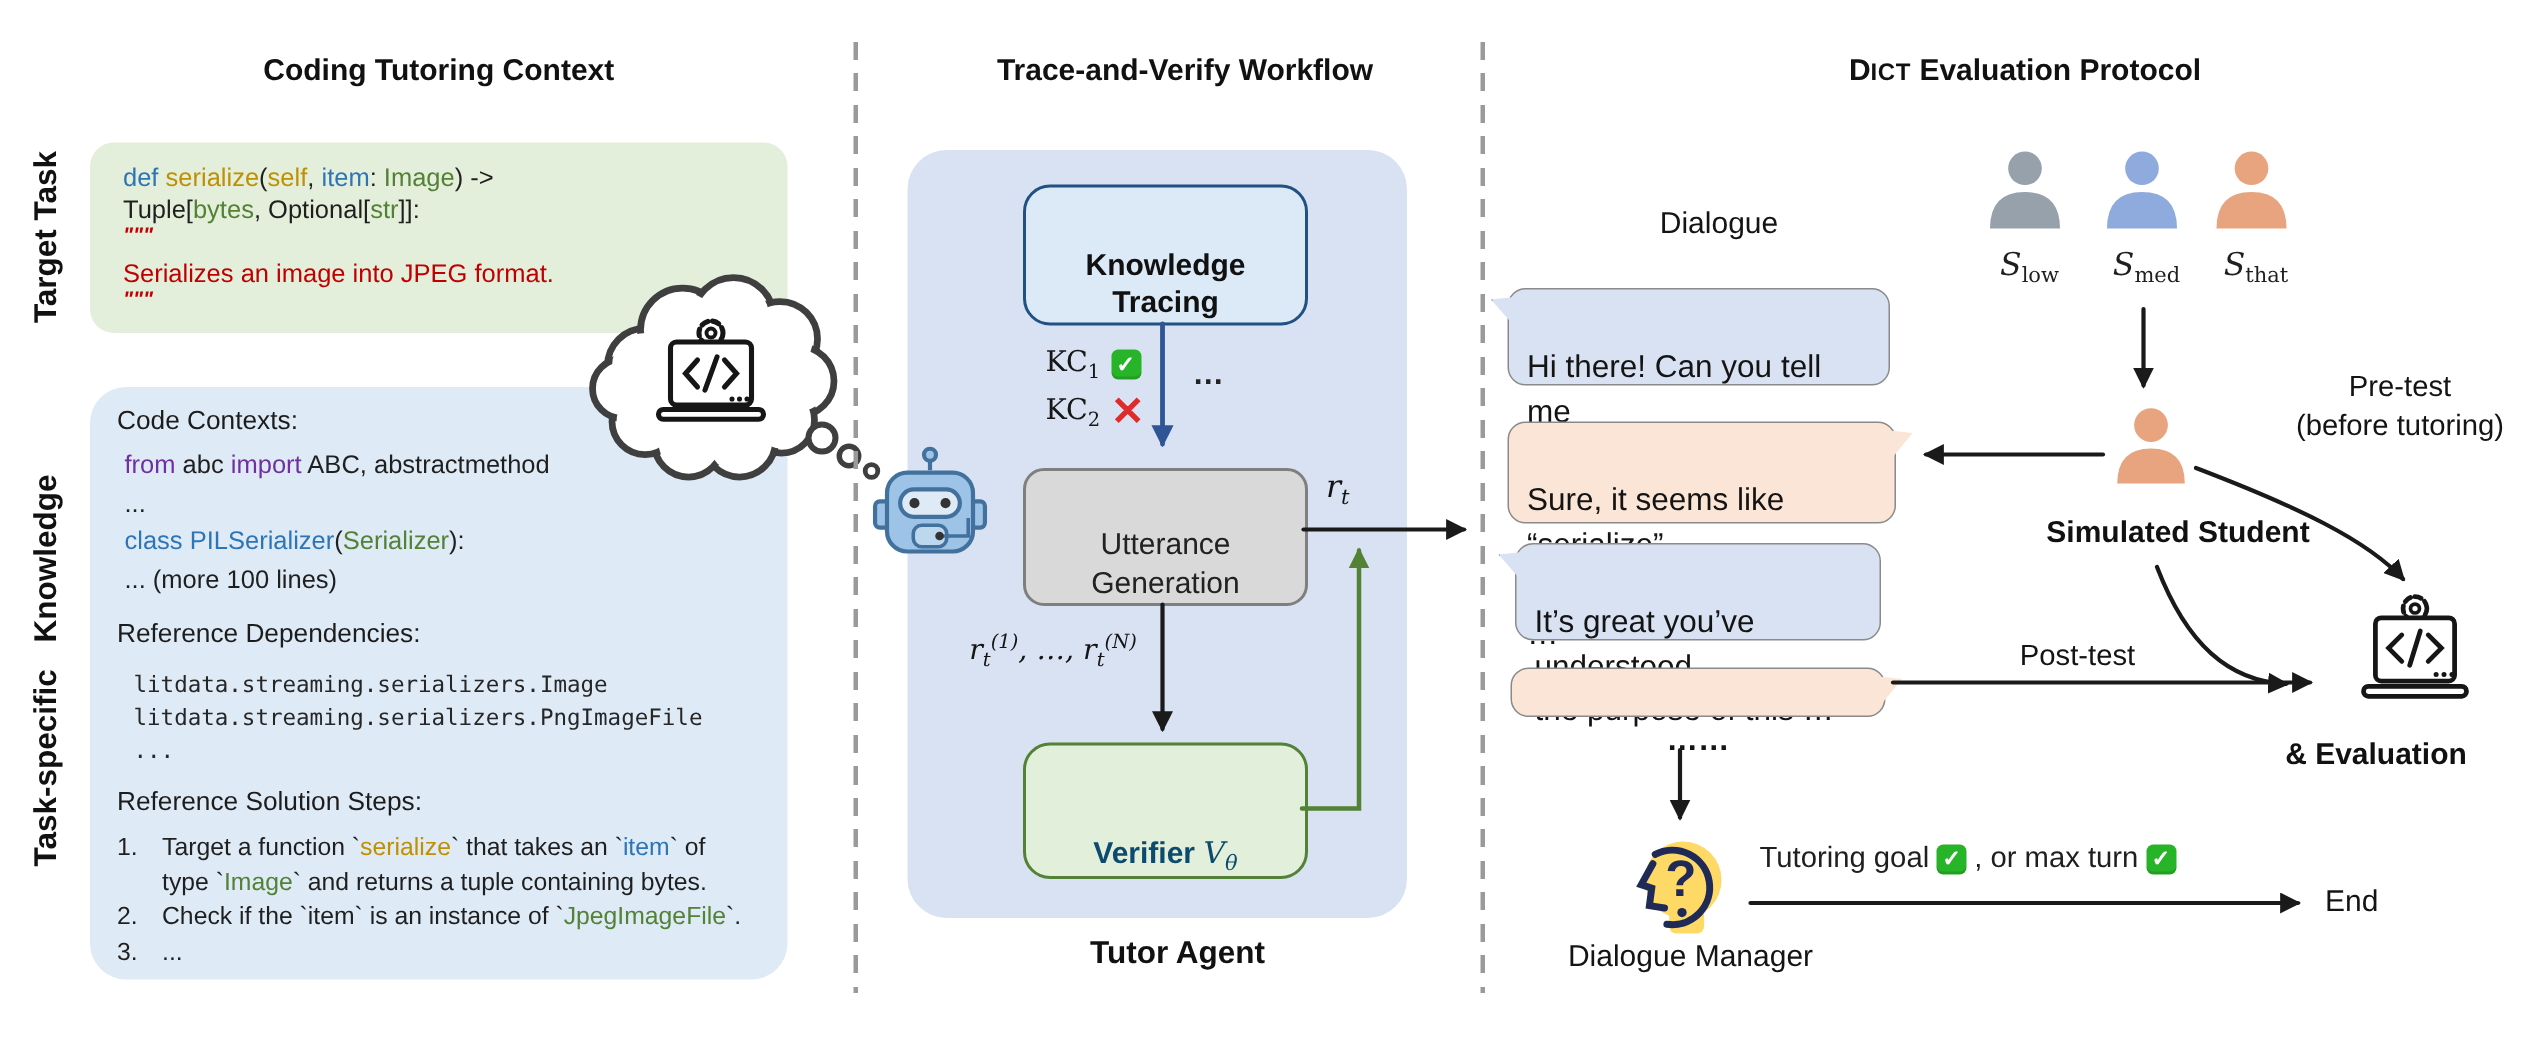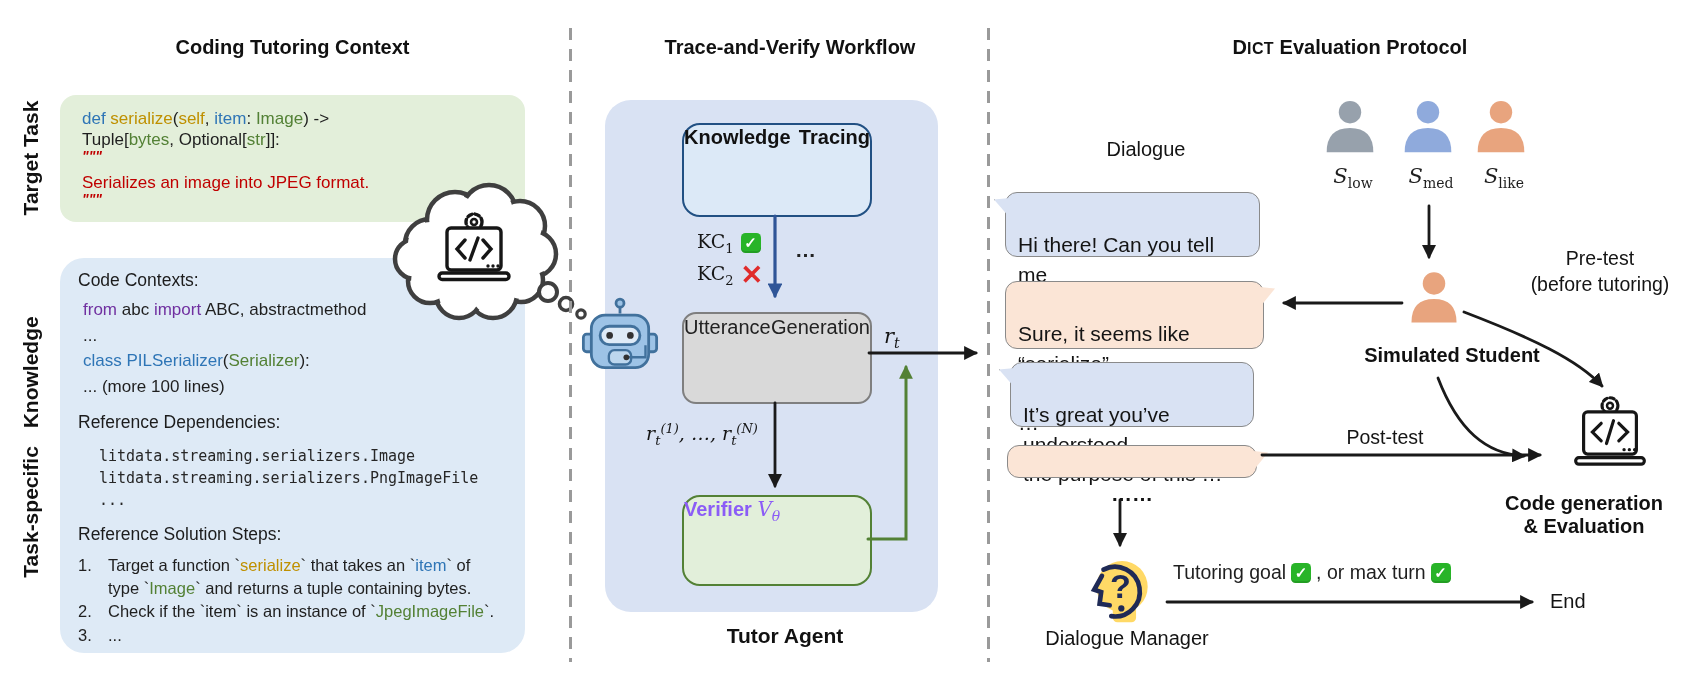--- a/index.html
+++ b/index.html
@@ -27,7 +27,7 @@
   .step-text {white-space:pre-line; width:408px;}
   
   .panel {background:#D9E2F3; border-radius:26px;}
-  .node {text-align:center; display:flex; justify-content:space-between;}
+  .node {text-align:center; display:flex; flex-direction:column; justify-content:flex-end;}
   .kt {background:#DCE9F7; border:2.5px solid #215083; border-radius:18px; font-weight:bold; font-size:20px; line-height:25px; color:#111;}
   .ug {background:#D9D9D9; border:2px solid #7F7F7F; border-radius:14px; font-size:20px; line-height:26px; color:#222;}
   .vf {background:#E2EFDA; border:2.5px solid #538135; border-radius:18px; font-size:20px; color:#8b5cf6;}

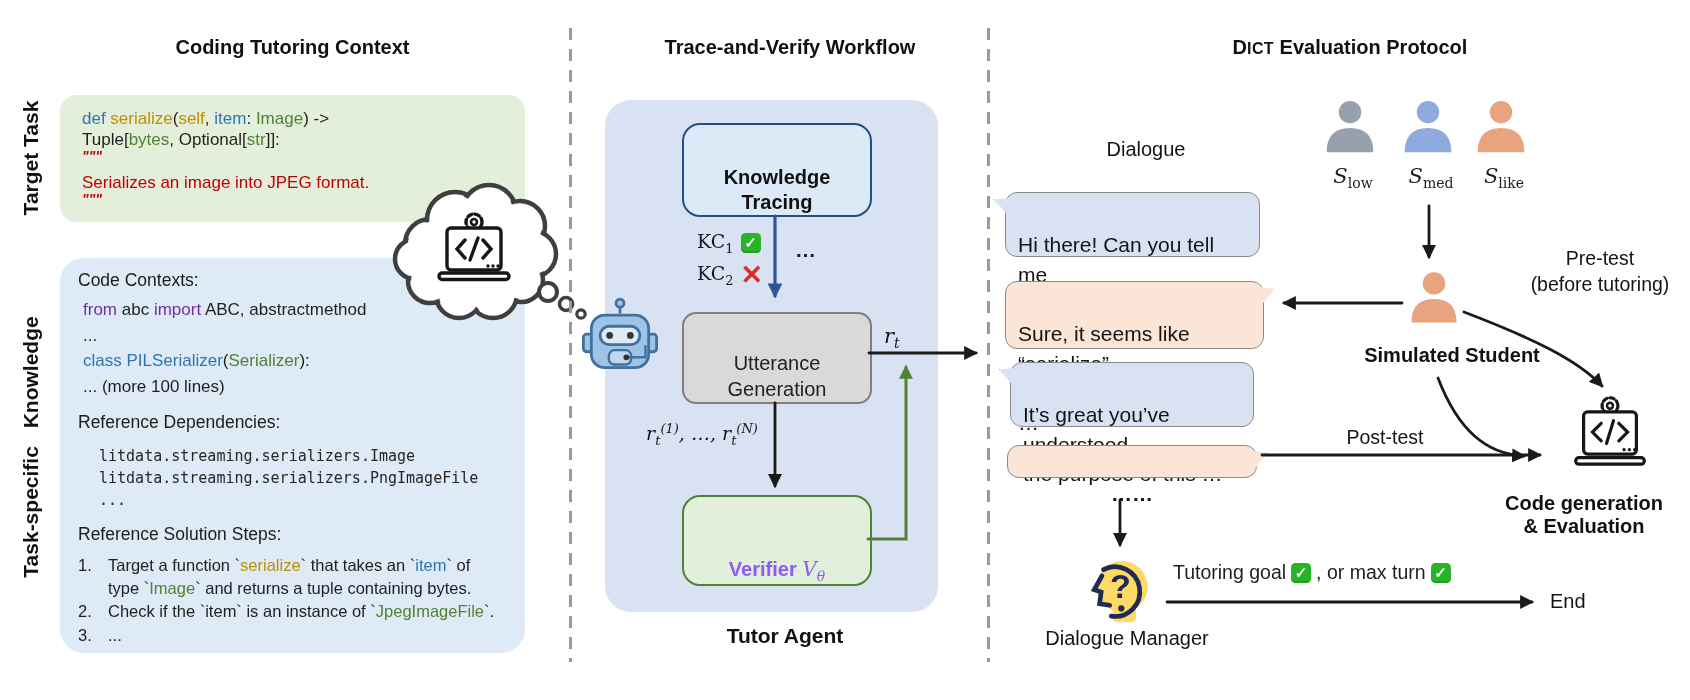--- a/index.html
+++ b/index.html
@@ -264,7 +264,7 @@
 
   <div class="abs mi" style="left:1324px; top:164px; width:58px; text-align:center; font-size:21px;"><span>S</span><sub style="font-size:14px; font-style:normal;">low</sub></div>
   <div class="abs mi" style="left:1402px; top:164px; width:58px; text-align:center; font-size:21px;"><span>S</span><sub style="font-size:14px; font-style:normal;">med</sub></div>
-  <div class="abs mi" style="left:1475px; top:164px; width:58px; text-align:center; font-size:21px;"><span>S</span><sub style="font-size:14px; font-style:normal;">like</sub></div>
+  <div class="abs mi" style="left:1475px; top:164px; width:58px; text-align:center; font-size:21px;"><span>S</span><sub style="font-size:14px; font-style:normal;">that</sub></div>
 
   <svg class="abs" style="left:1408px; top:268px;" width="52" height="62" viewBox="0 0 60 66" fill="#E8A47E">
     <circle cx="30" cy="15" r="13"></circle>

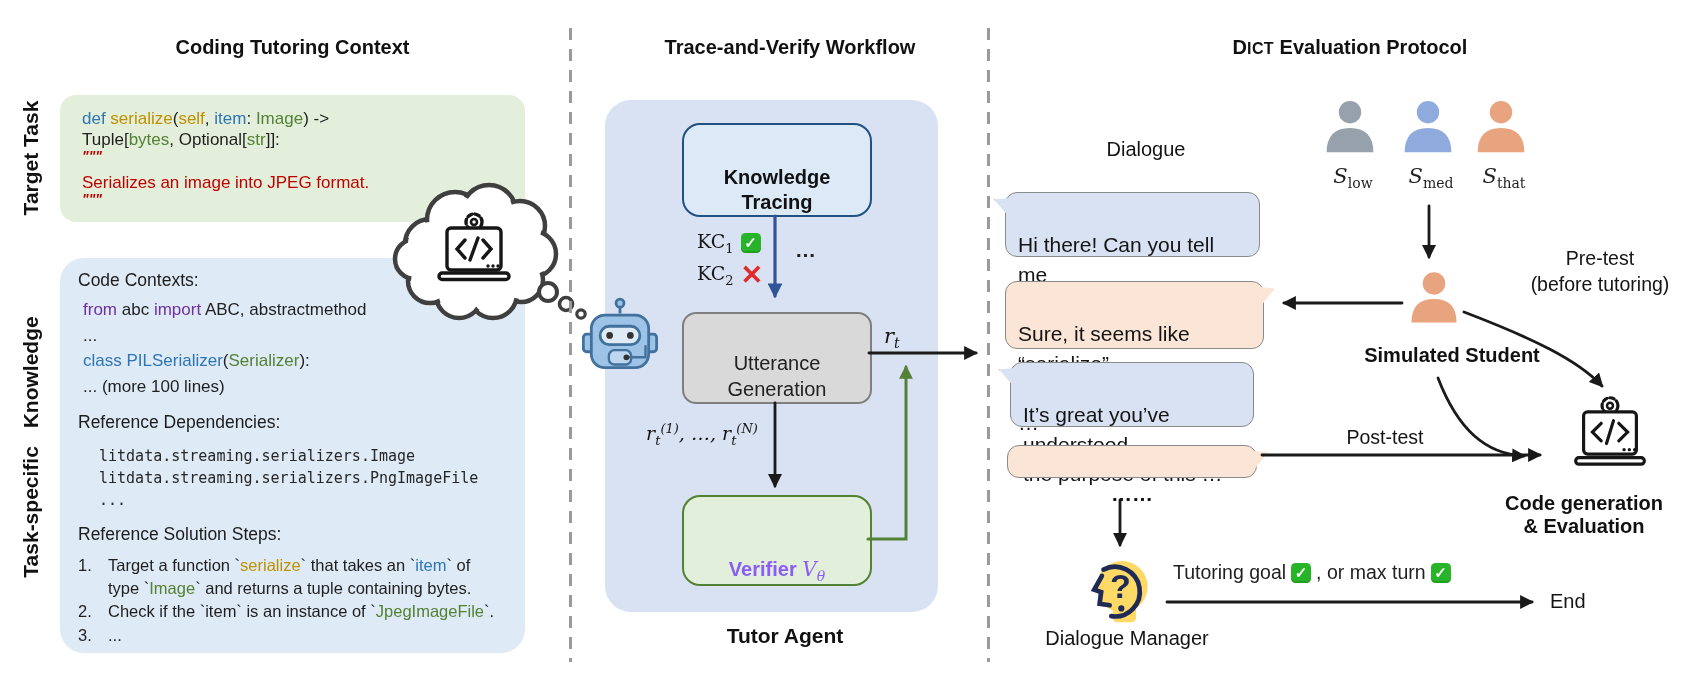--- a/index.html
+++ b/index.html
@@ -176,7 +176,7 @@
     <div>Generation</div>
   </div>
 
-  <div class="abs mi" style="left:884px; top:324px; font-size:21px; color:#141414;"><span>r</span><sub style="font-size:14px;">t</sub></div>
+  <div class="abs mi" style="left:884px; top:312px; font-size:21px; color:#141414;"><span>r</span><sub style="font-size:14px;">t</sub></div>
 
   <div class="abs mi" style="left:628px; top:421px; width:148px; text-align:center; font-size:19px; color:#141414;"><span>r</span><sub style="font-size:13px;">t</sub><sup style="font-size:13px;">(1)</sup><span>, …, </span><span>r</span><sub style="font-size:13px;">t</sub><sup style="font-size:13px;">(N)</sup></div>
 

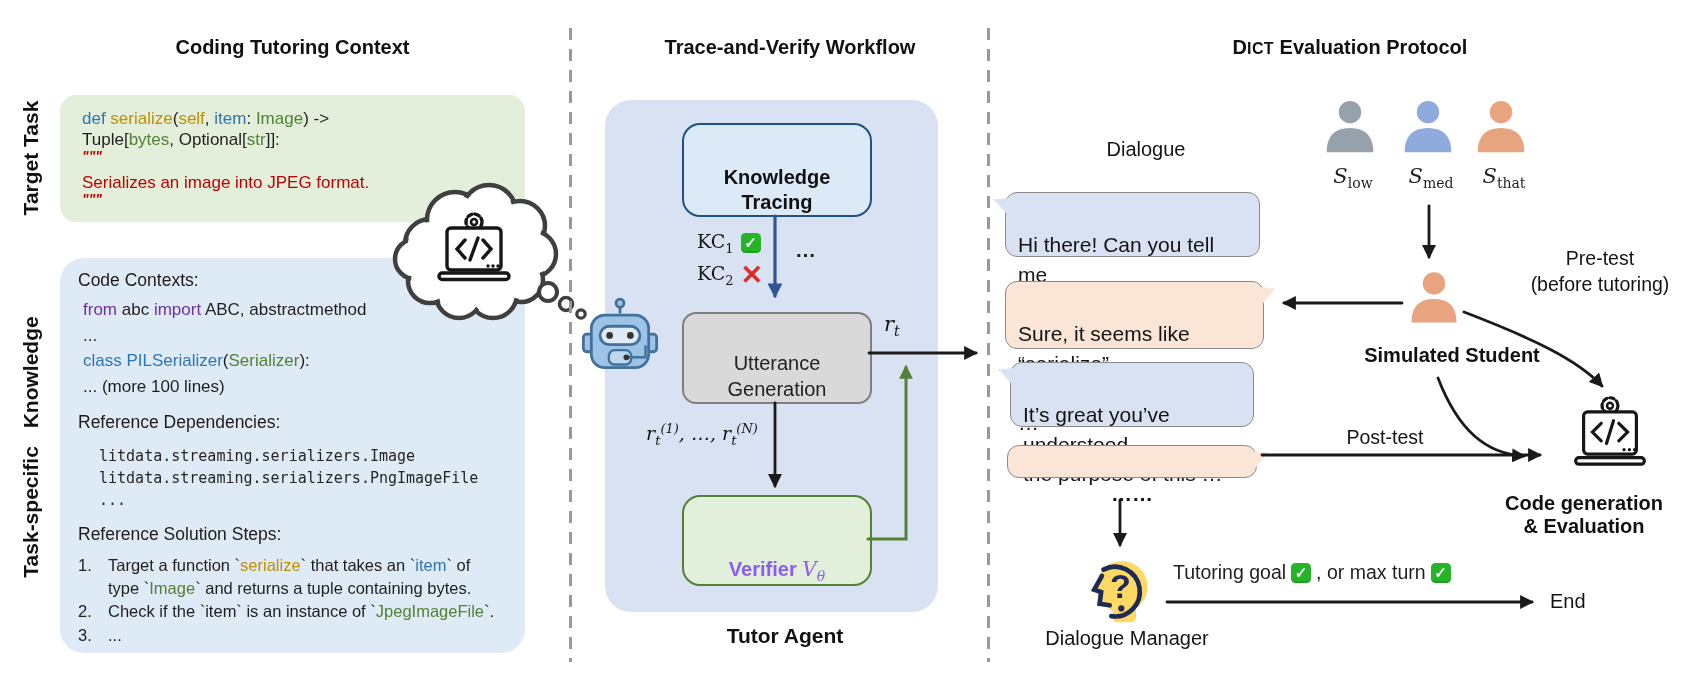--- a/index.html
+++ b/index.html
@@ -20,7 +20,7 @@
   .doc {color:#C00000; margin-top:9px;}
   .kb-h {margin-top:13px; color:#1c1c1c;}
   .kb-code {margin-top:6px; margin-left:5px; line-height:25.5px; font-size:17px;}
-  .mono {font-family:"DejaVu Sans Mono", monospace; font-size:15px; line-height:22px; color:#262626; margin-top:12px; margin-left:21px;}
+  .mono {font-family:"DejaVu Sans Mono", monospace; font-size:15px; line-height:22px; color:#262626; margin-top:12px; margin-left:11px;}
   .steps {margin-top:9px; font-size:16.5px; line-height:22.5px;}
   .step-row {display:flex; margin-bottom:1px;}
   .step-num {width:30px; flex:0 0 30px;}

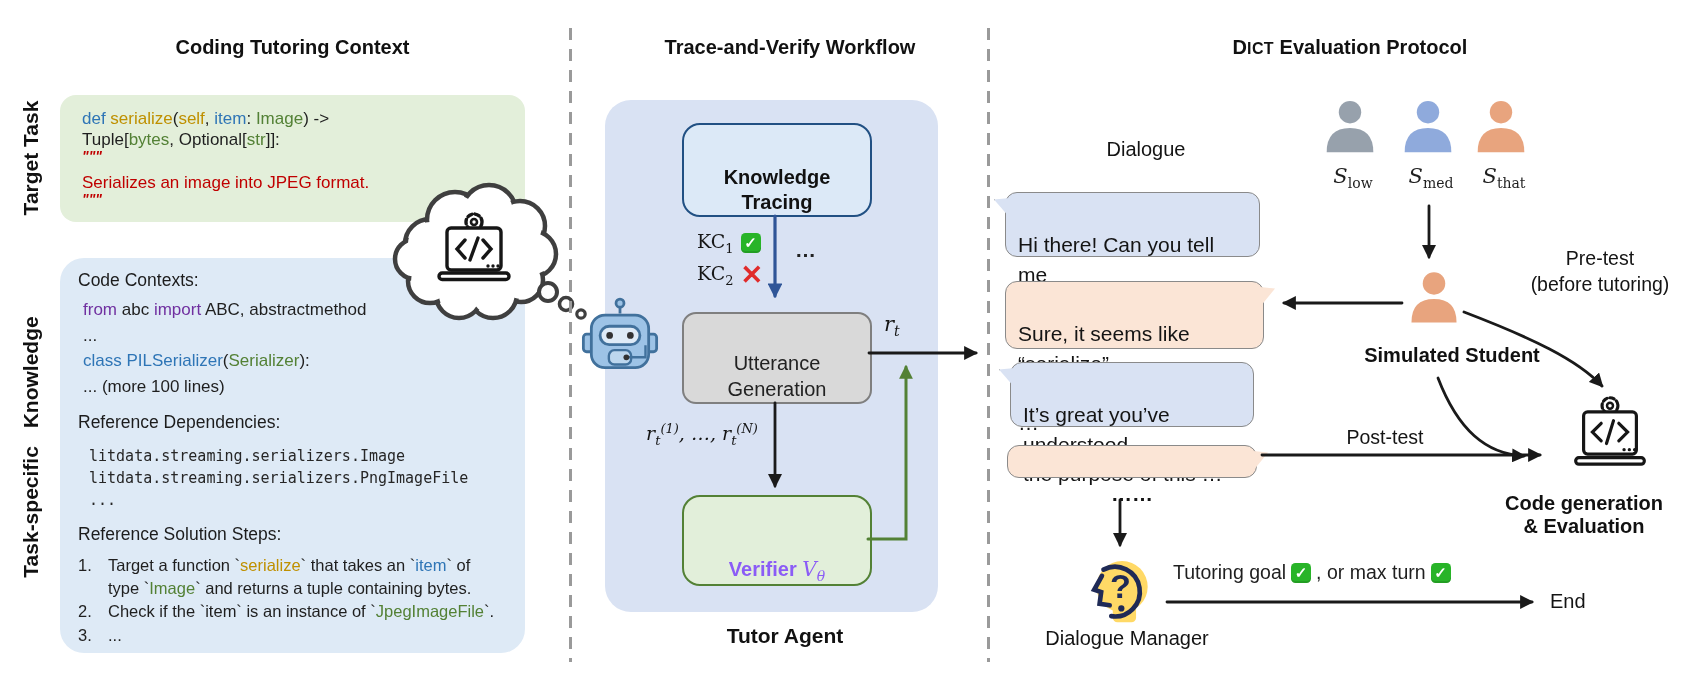--- a/index.html
+++ b/index.html
@@ -297,7 +297,6 @@
   </svg>
 
   <div class="abs boldlbl" style="left:1478px; top:492px; width:212px; text-align:center; line-height:23px;">
-    <div>Code generation</div>
     <div>&amp; Evaluation</div>
   </div>
 

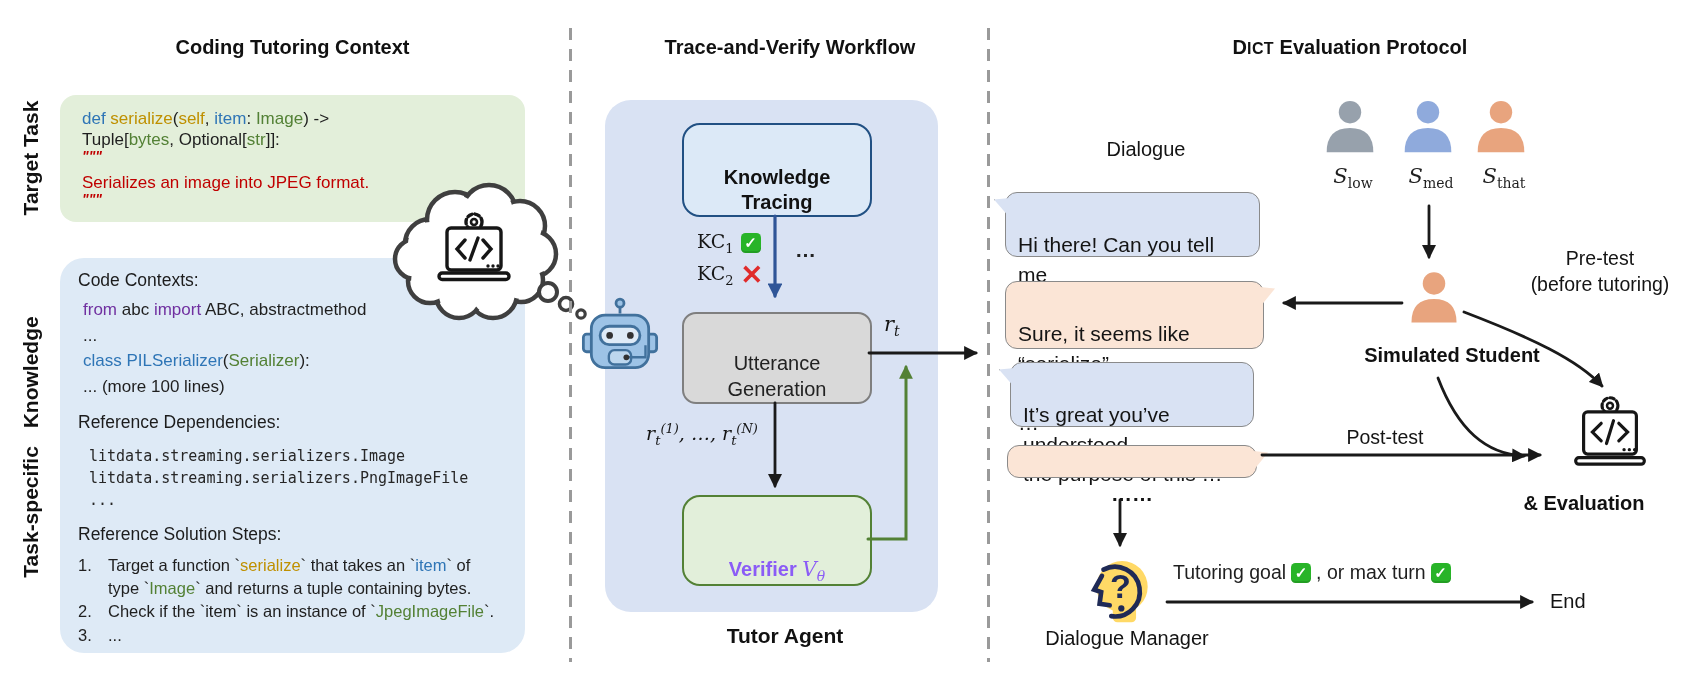--- a/index.html
+++ b/index.html
@@ -30,7 +30,7 @@
   .node {text-align:center; display:flex; flex-direction:column; justify-content:flex-end;}
   .kt {background:#DCE9F7; border:2.5px solid #215083; border-radius:18px; font-weight:bold; font-size:20px; line-height:25px; color:#111;}
   .ug {background:#D9D9D9; border:2px solid #7F7F7F; border-radius:14px; font-size:20px; line-height:26px; color:#222;}
-  .vf {background:#E2EFDA; border:2.5px solid #538135; border-radius:18px; font-size:20px; color:#8b5cf6;}
+  .vf {background:#E2EFDA; border:2.5px solid #538135; border-radius:18px; font-size:20px; color:#0c4a6e;}
   .mi {font-family:"DejaVu Serif", serif; font-style:italic;}
   .kcrow {font-family:"DejaVu Serif", serif; font-size:19px; color:#171717; display:flex; align-items:center; gap:7px;}
   .kcrow sub {font-size:13px;}

